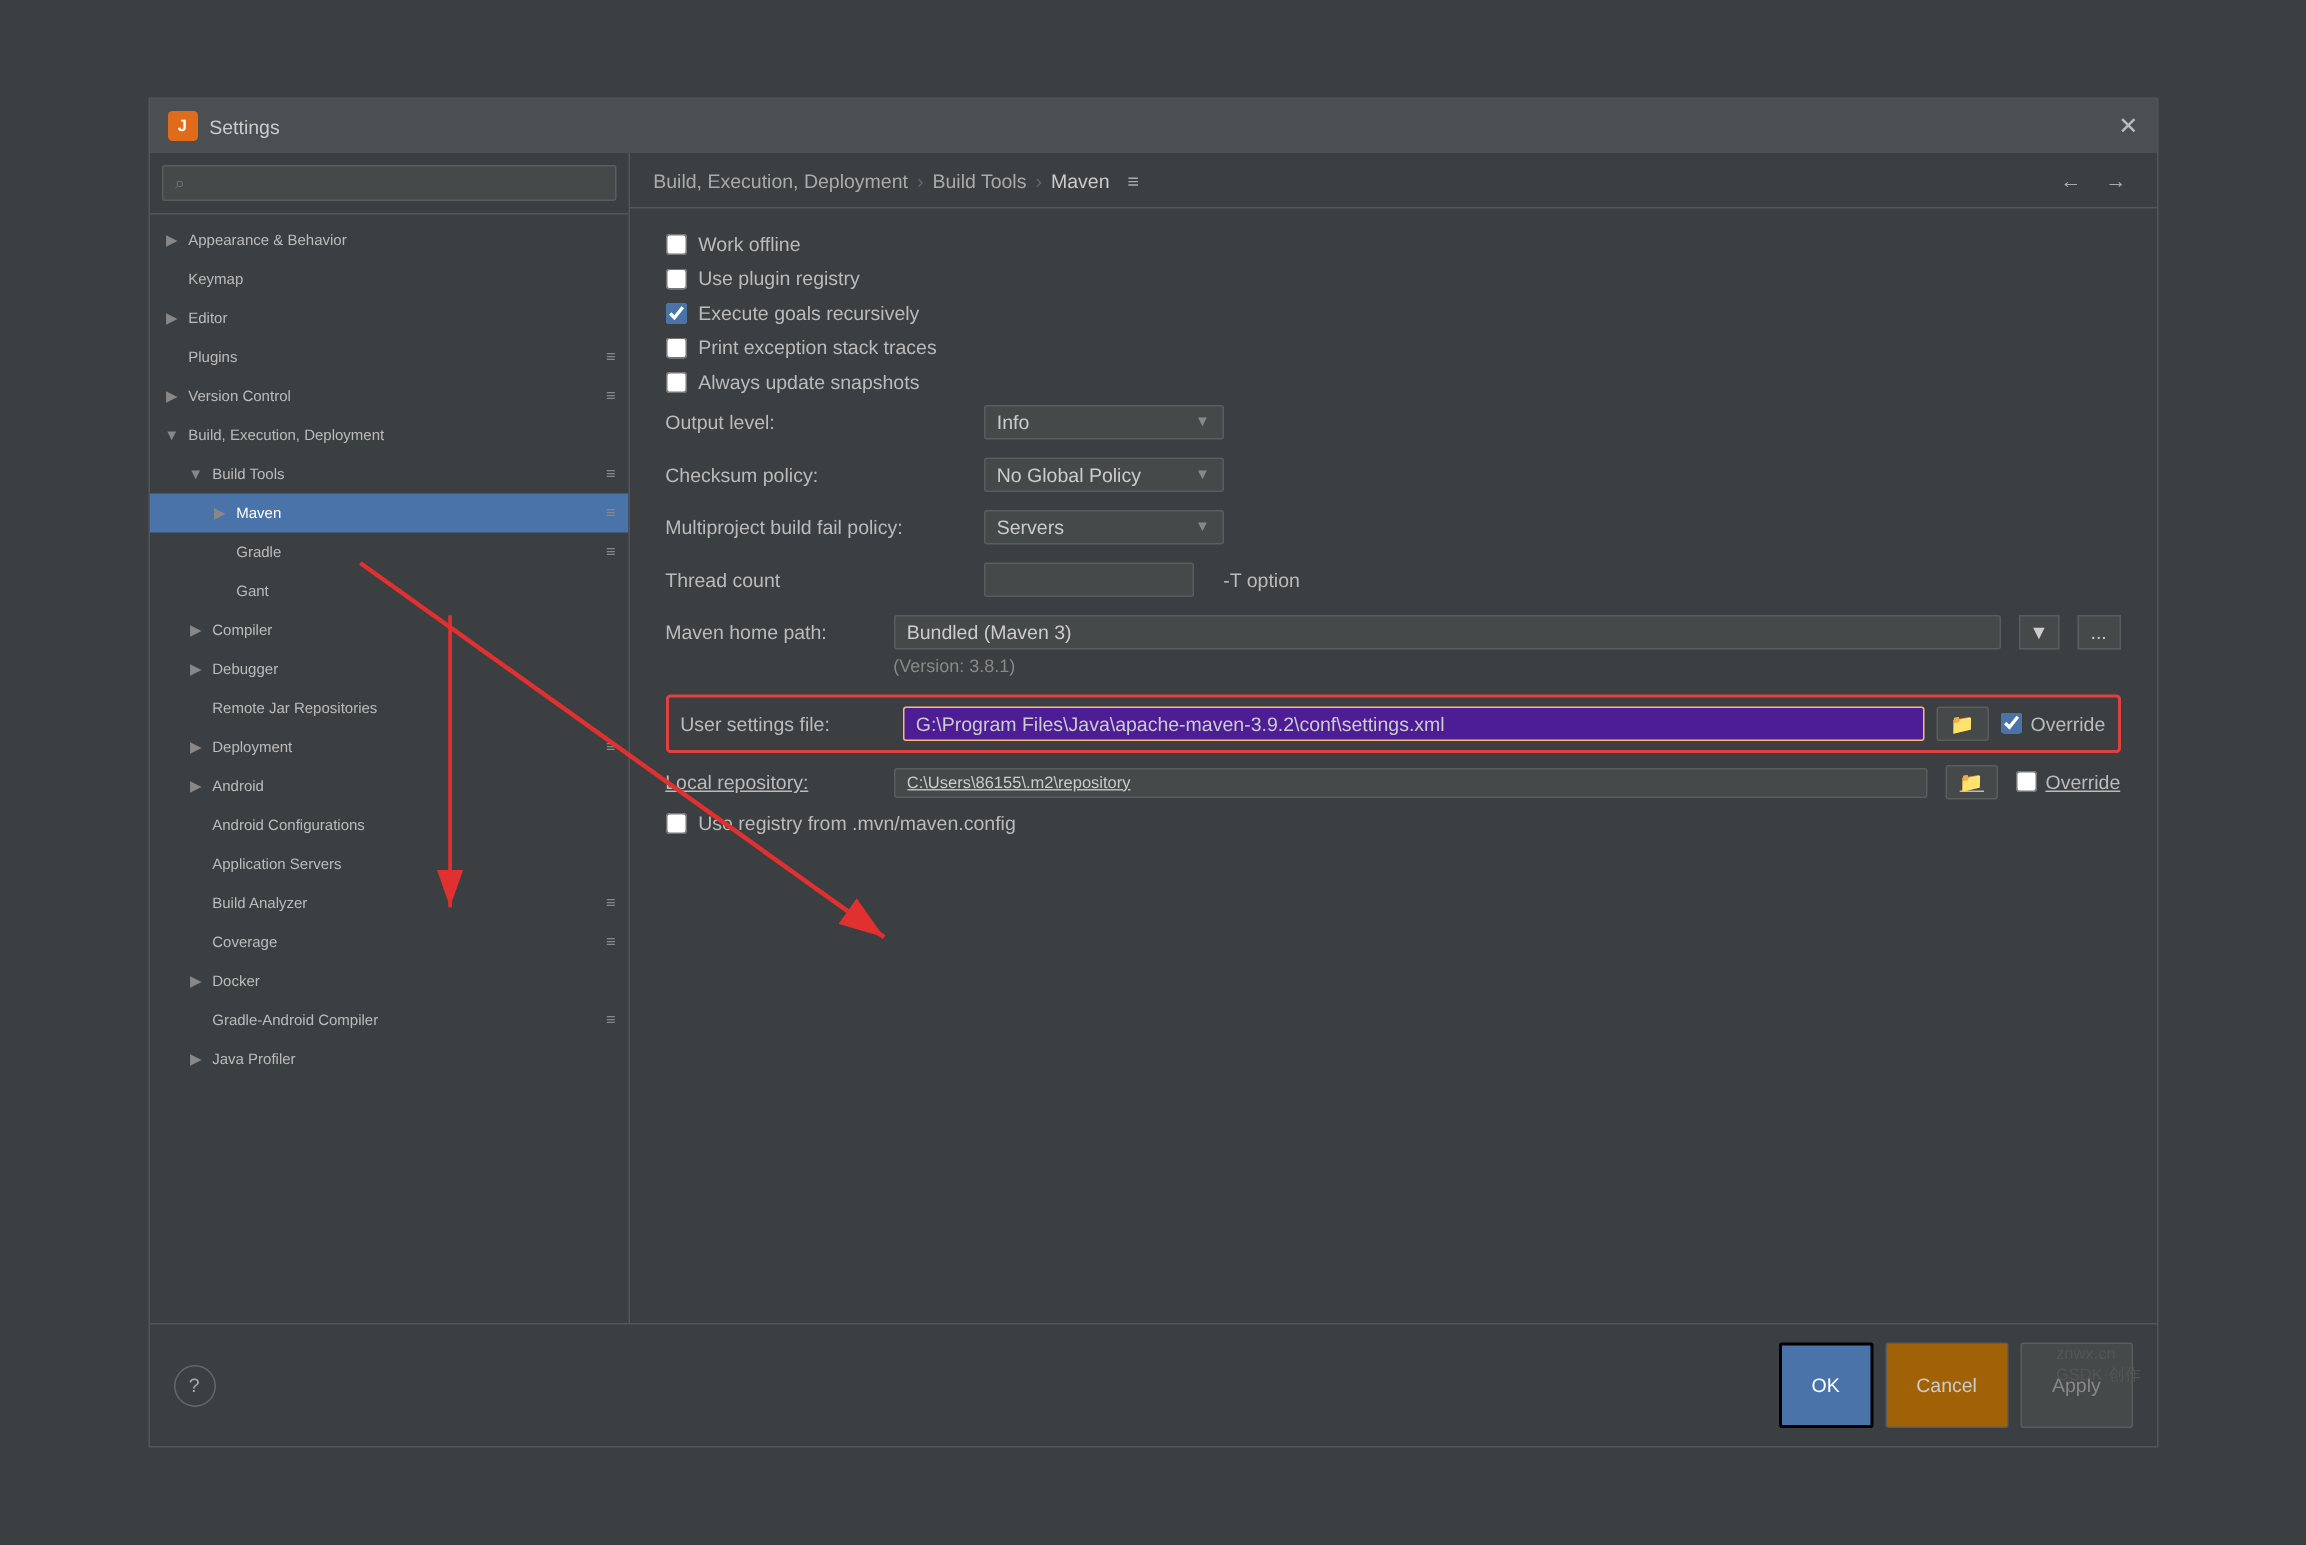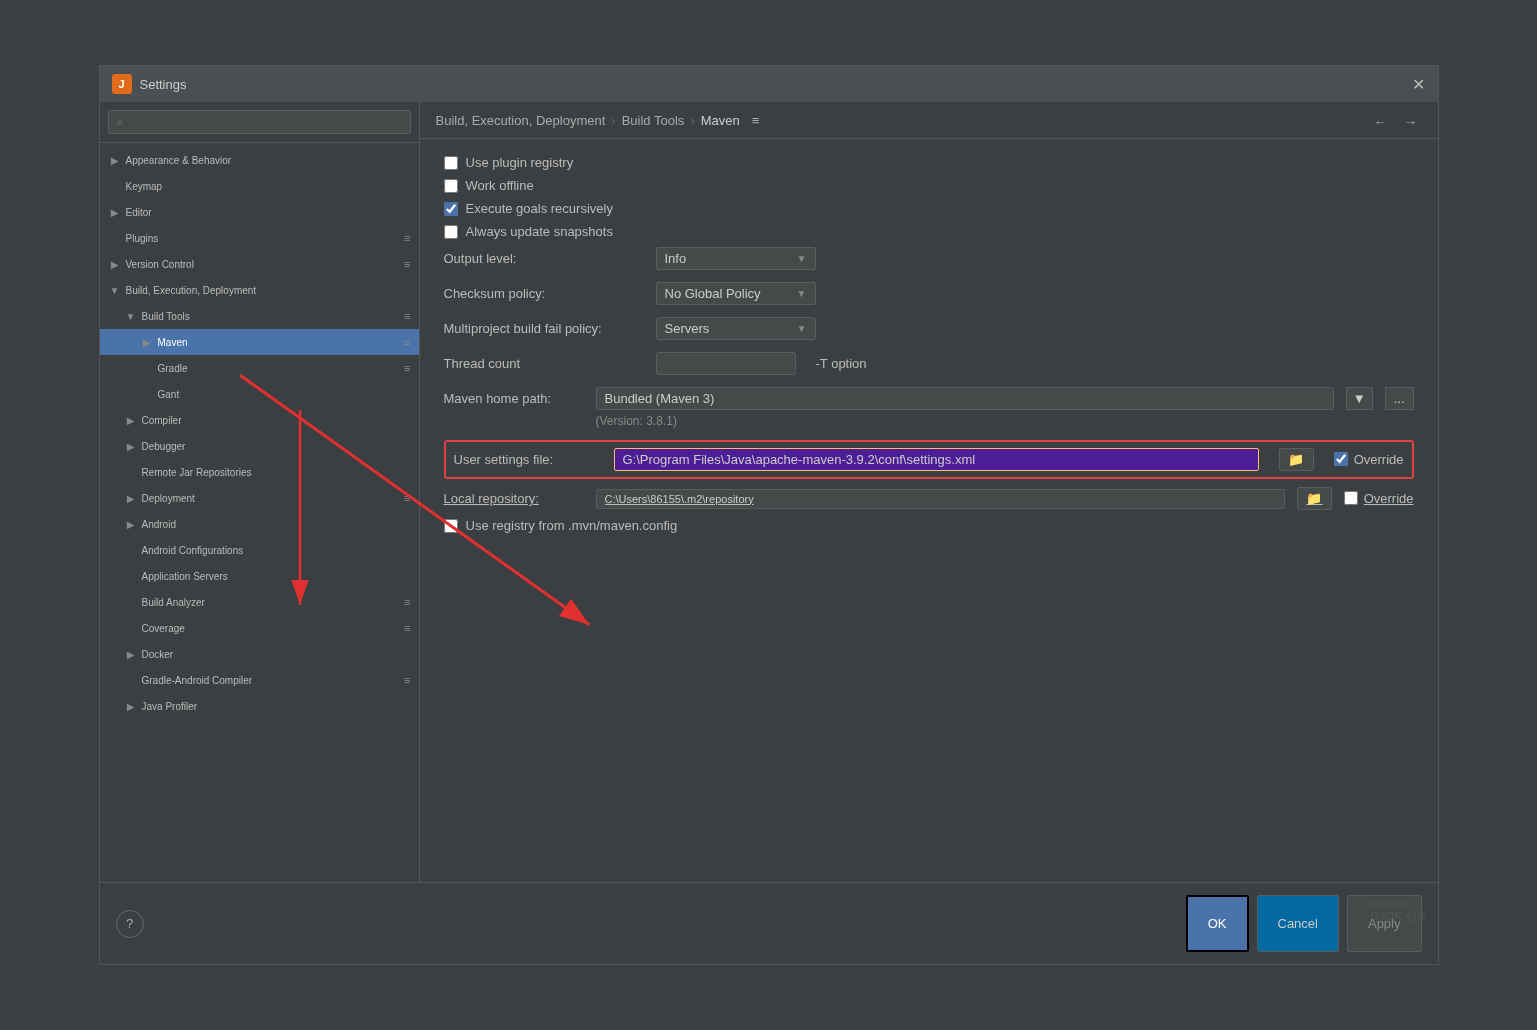--- a/index.html
+++ b/index.html
@@ -568,12 +568,12 @@
 
         <div id="checkboxes-container">
             <div class="checkbox-row">
+              <input type="checkbox" id="work-offline" style="">
+              <label for="work-offline" class="checkbox-label">Work offline</label>
+            </div>
+            <div class="checkbox-row">
               <input type="checkbox" id="use-plugin-registry" style="">
               <label for="use-plugin-registry" class="checkbox-label">Use plugin registry</label>
-            </div>
-            <div class="checkbox-row">
-              <input type="checkbox" id="work-offline" style="">
-              <label for="work-offline" class="checkbox-label">Work offline</label>
             </div>
             <div class="checkbox-row">
               <input type="checkbox" id="execute-goals" checked="" style="">

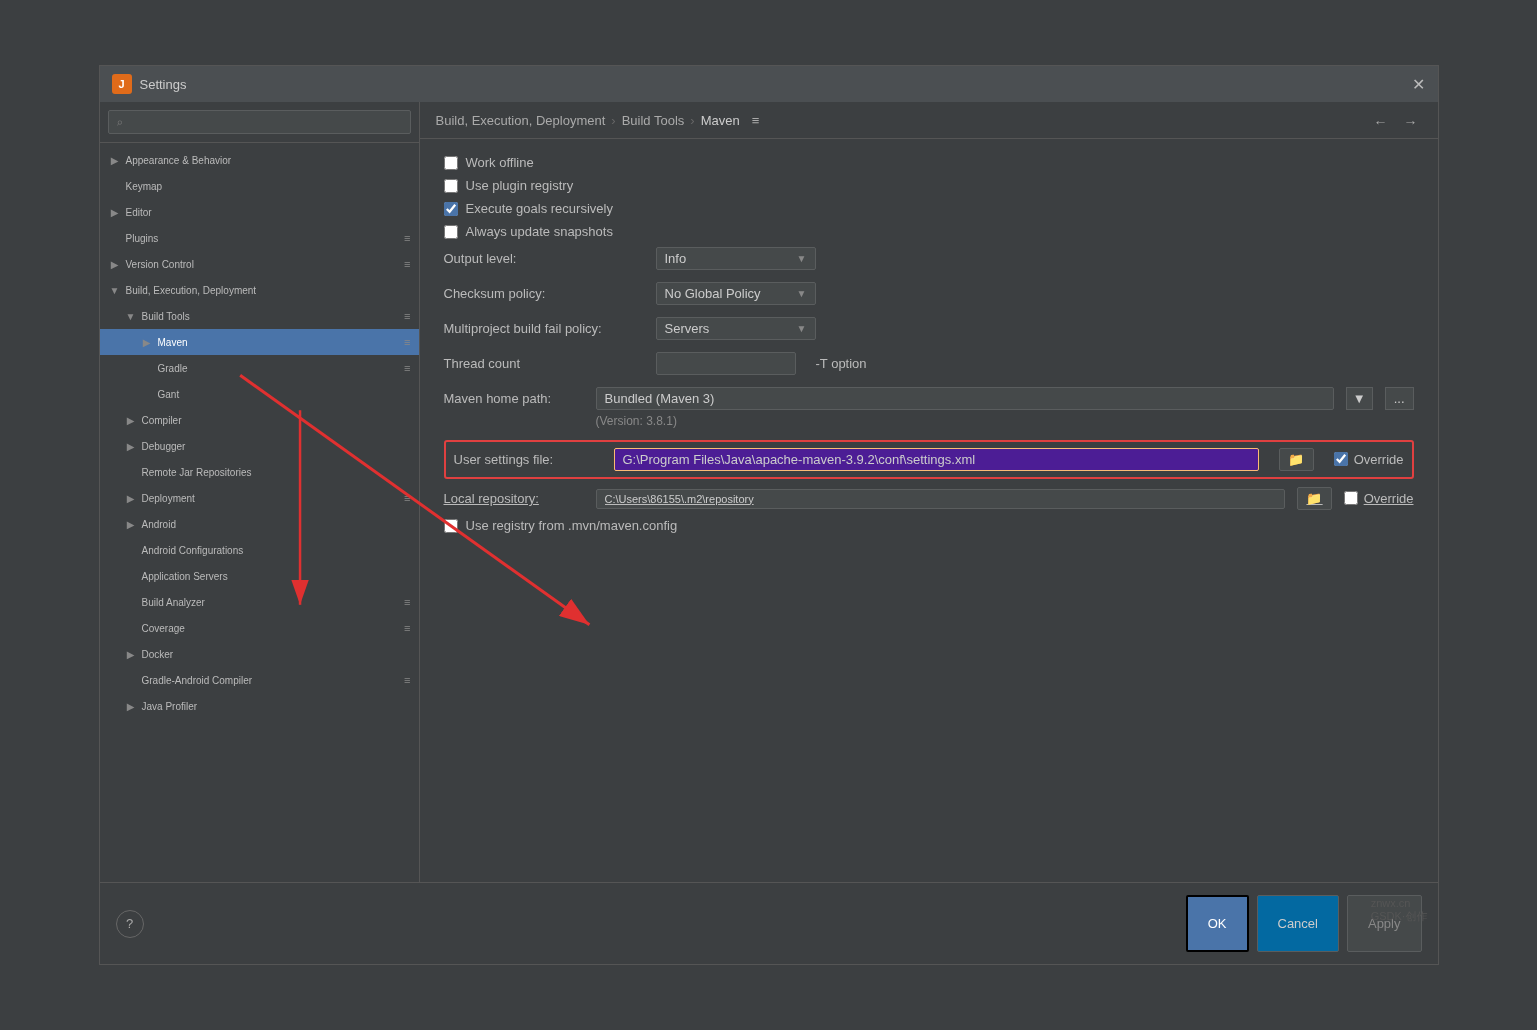--- a/index.html
+++ b/index.html
@@ -580,6 +580,10 @@
               <label for="execute-goals" class="checkbox-label">Execute goals recursively</label>
             </div>
             <div class="checkbox-row">
+              <input type="checkbox" id="print-exception" style="">
+              <label for="print-exception" class="checkbox-label">Print exception stack traces</label>
+            </div>
+            <div class="checkbox-row">
               <input type="checkbox" id="always-update" style="">
               <label for="always-update" class="checkbox-label">Always update snapshots</label>
             </div>

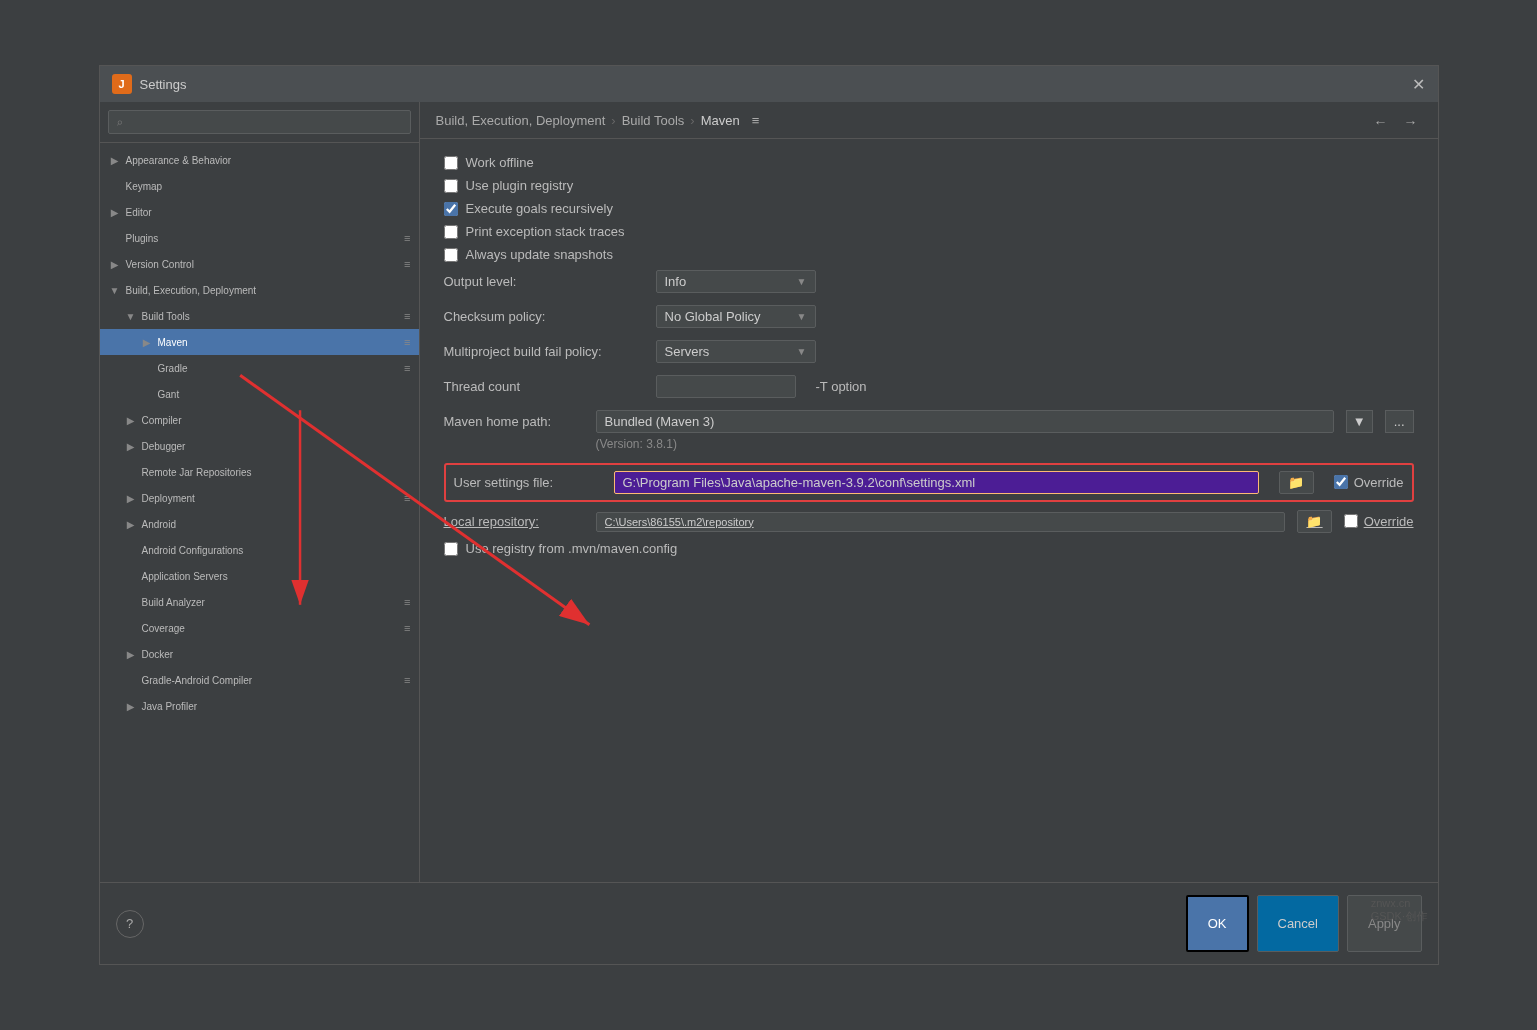--- a/index.html
+++ b/index.html
@@ -299,7 +299,7 @@
     .user-settings-row {
       display: flex;
       align-items: center;
-      gap: 20px;
+      gap: 8px;
     }
     .user-settings-label {
       font-size: 13px;

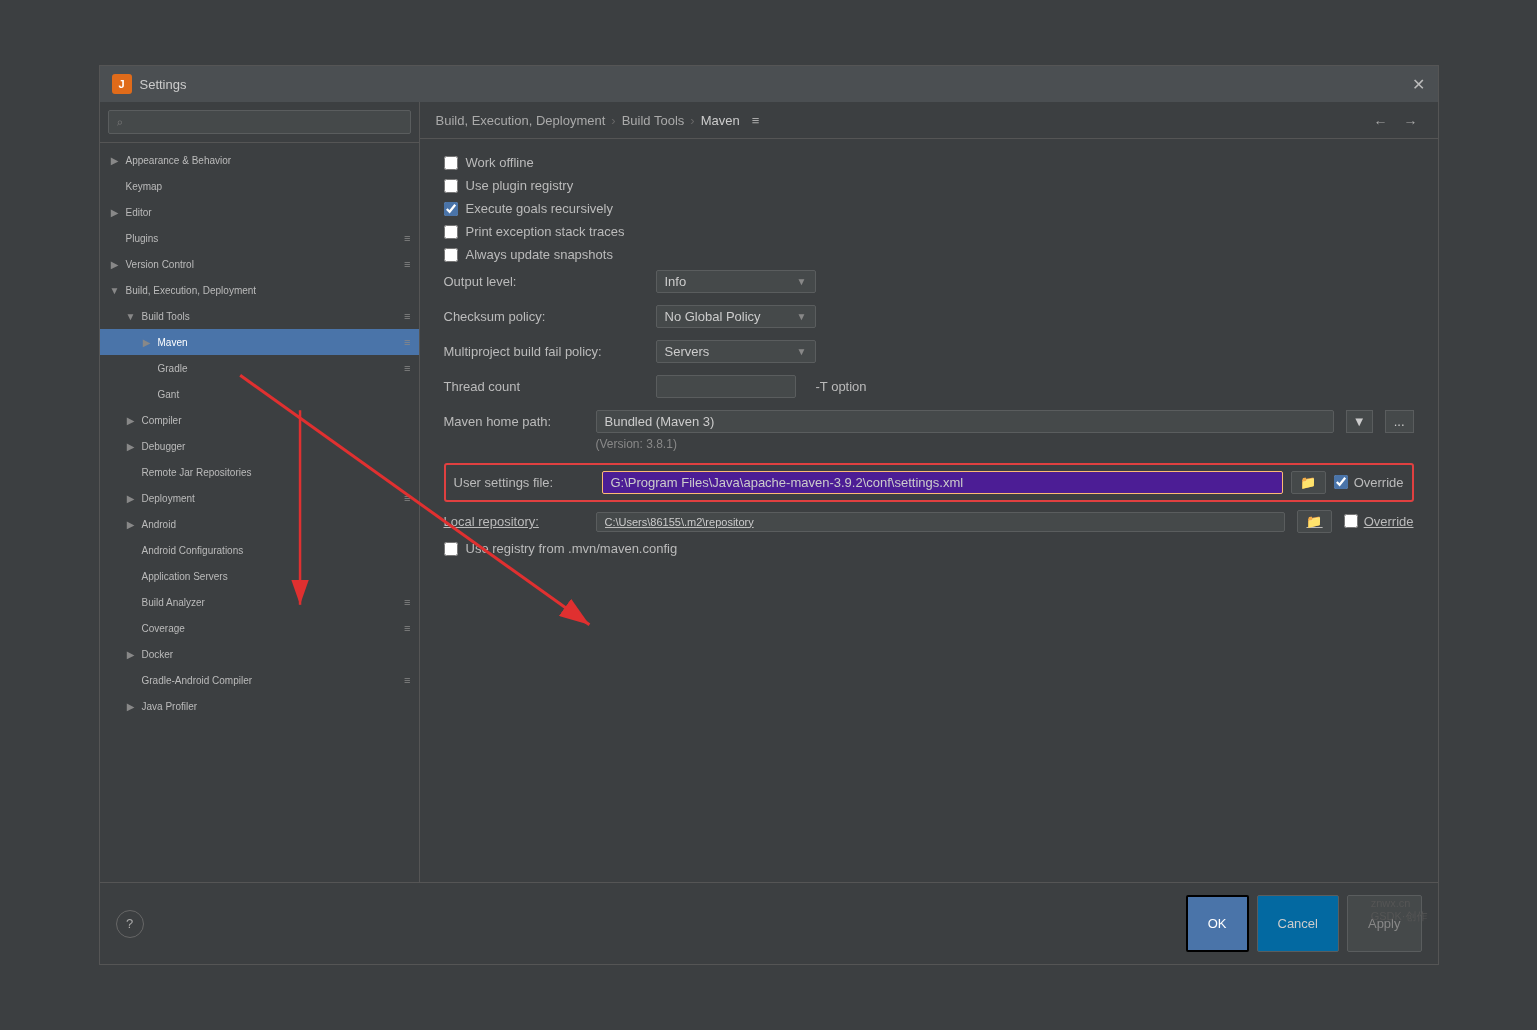--- a/index.html
+++ b/index.html
@@ -404,7 +404,7 @@
       border-radius: 2px;
     }
     .btn-cancel {
-      background: #0369a1;
+      background: #a16207;
       border: 1px solid #5a5d5e;
       color: #cccccc;
       padding: 20px 20px;

